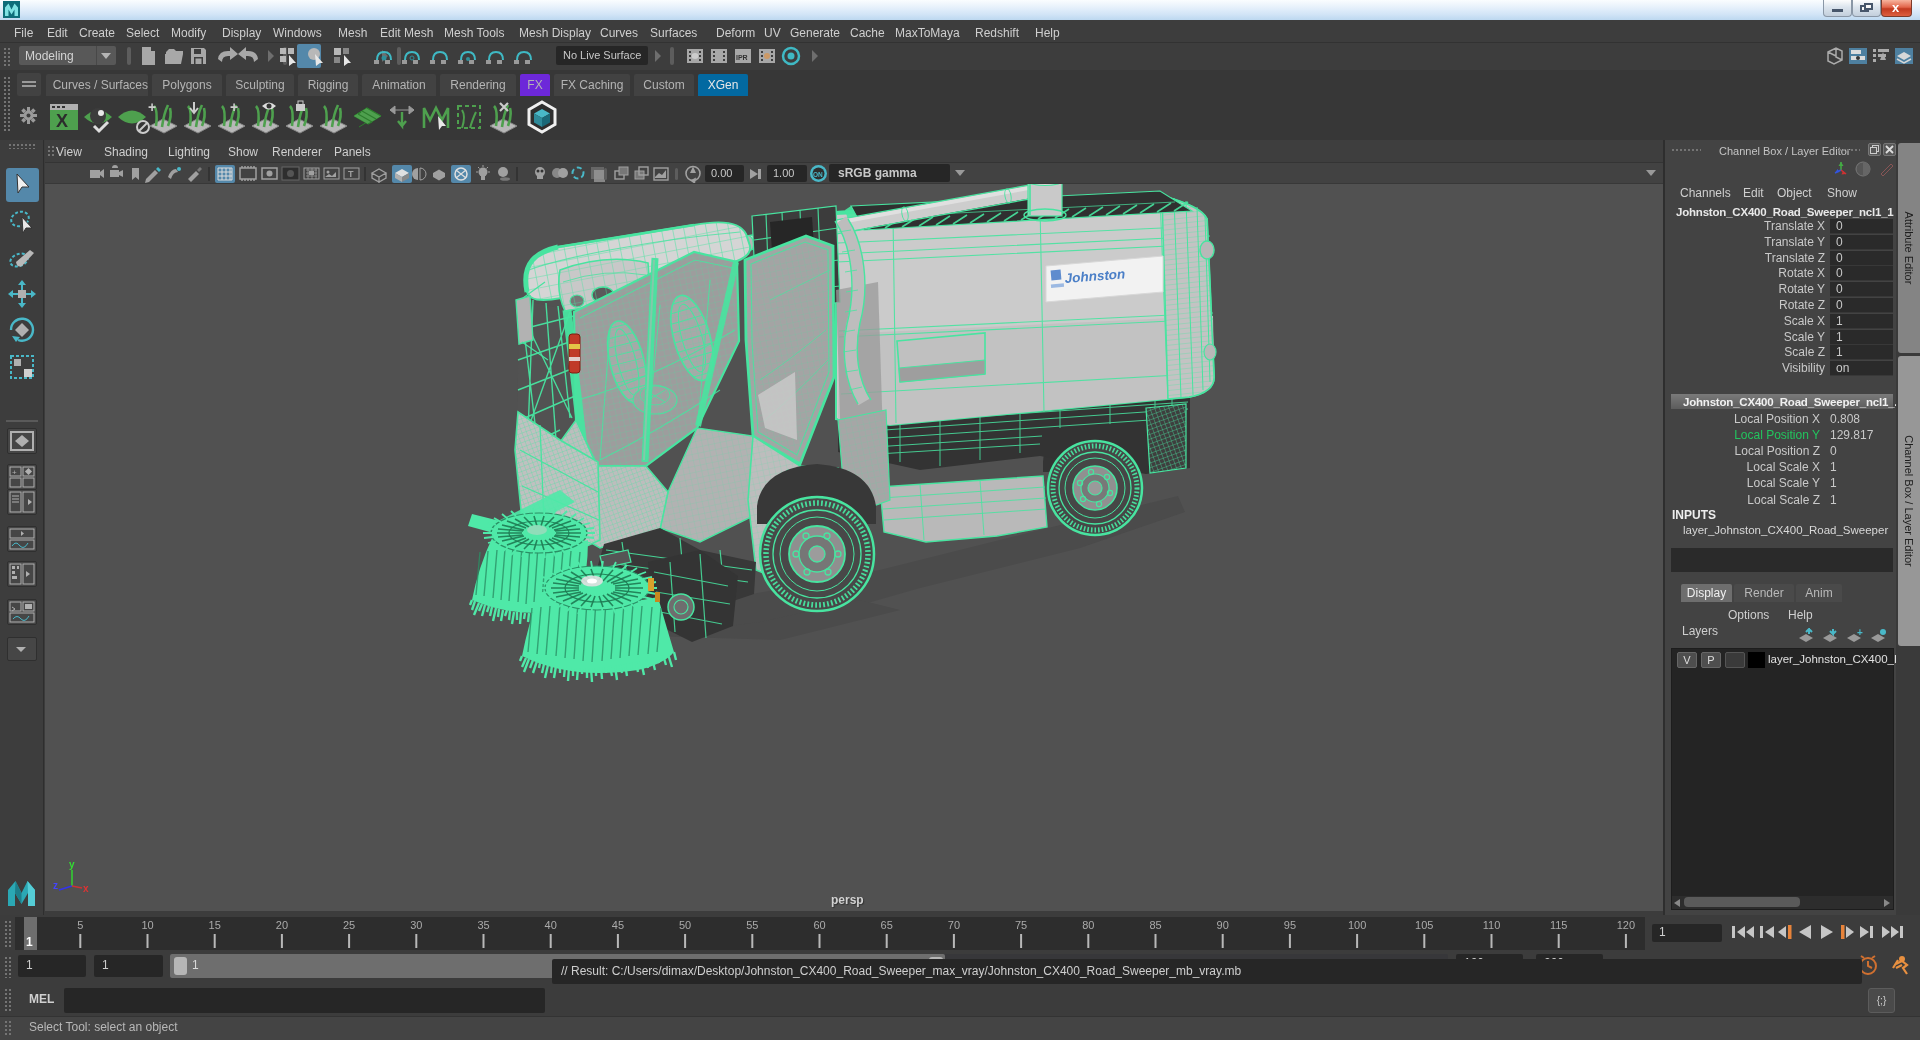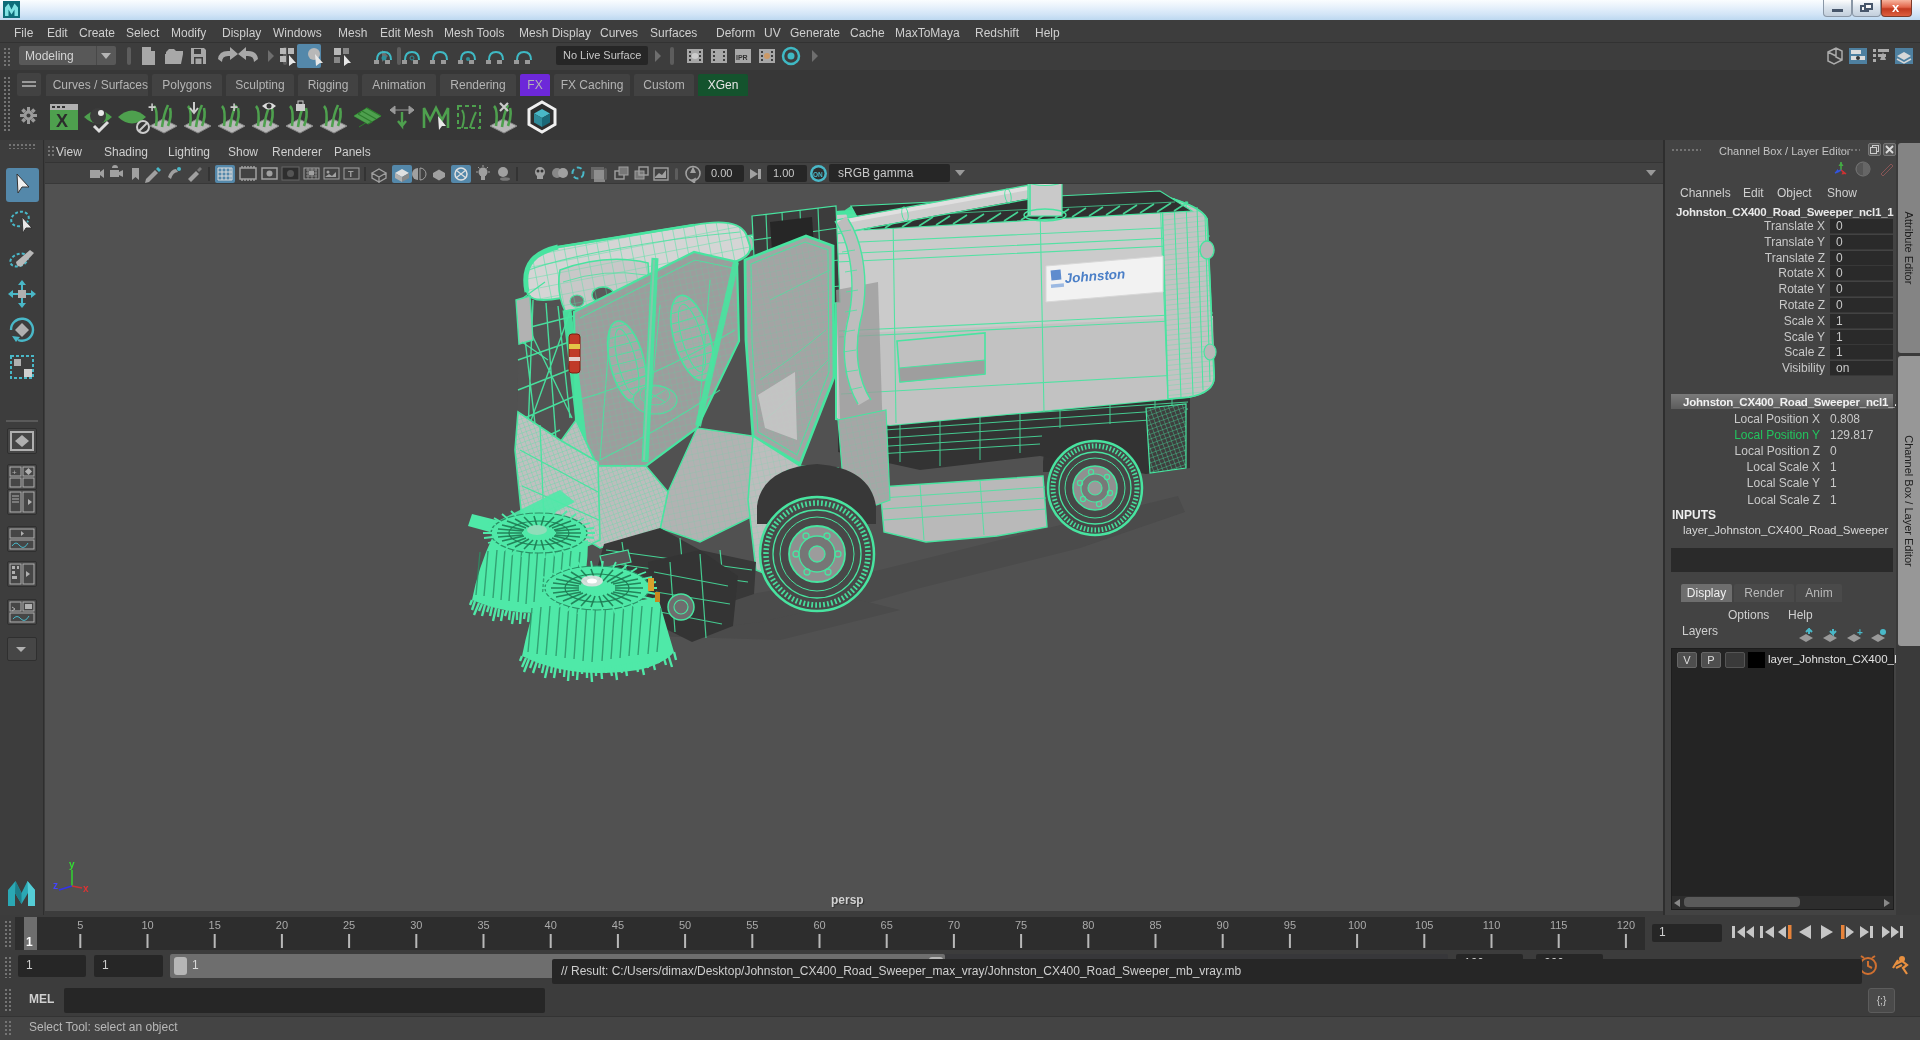--- a/index.html
+++ b/index.html
@@ -170,7 +170,7 @@
 <div class="abs" style="left:520px;top:74px;width:30px;height:22px;background:#6d28d9;border-radius:2px 2px 0 0;color:#b4b4b4;font-size:12px;text-align:center;padding-top:4px">FX</div>
 <div class="abs" style="left:554px;top:74px;width:76px;height:22px;background:#424242;border-radius:2px 2px 0 0;color:#b4b4b4;font-size:12px;text-align:center;padding-top:4px">FX Caching</div>
 <div class="abs" style="left:634px;top:74px;width:60px;height:22px;background:#424242;border-radius:2px 2px 0 0;color:#b4b4b4;font-size:12px;text-align:center;padding-top:4px">Custom</div>
-<div class="abs" style="left:698px;top:74px;width:50px;height:22px;background:#14532d;border-radius:2px 2px 0 0;color:#e6e6e6;font-size:12px;text-align:center;padding-top:4px">XGen</div>
+<div class="abs" style="left:698px;top:74px;width:50px;height:22px;background:#0369a1;border-radius:2px 2px 0 0;color:#e6e6e6;font-size:12px;text-align:center;padding-top:4px">XGen</div>
 <svg class="abs" style="left:48px;top:100px" width="530" height="34" viewBox="0 0 530 34">
       <g>
         <rect x="2" y="4" width="28" height="26" fill="#4ea04e"></rect>

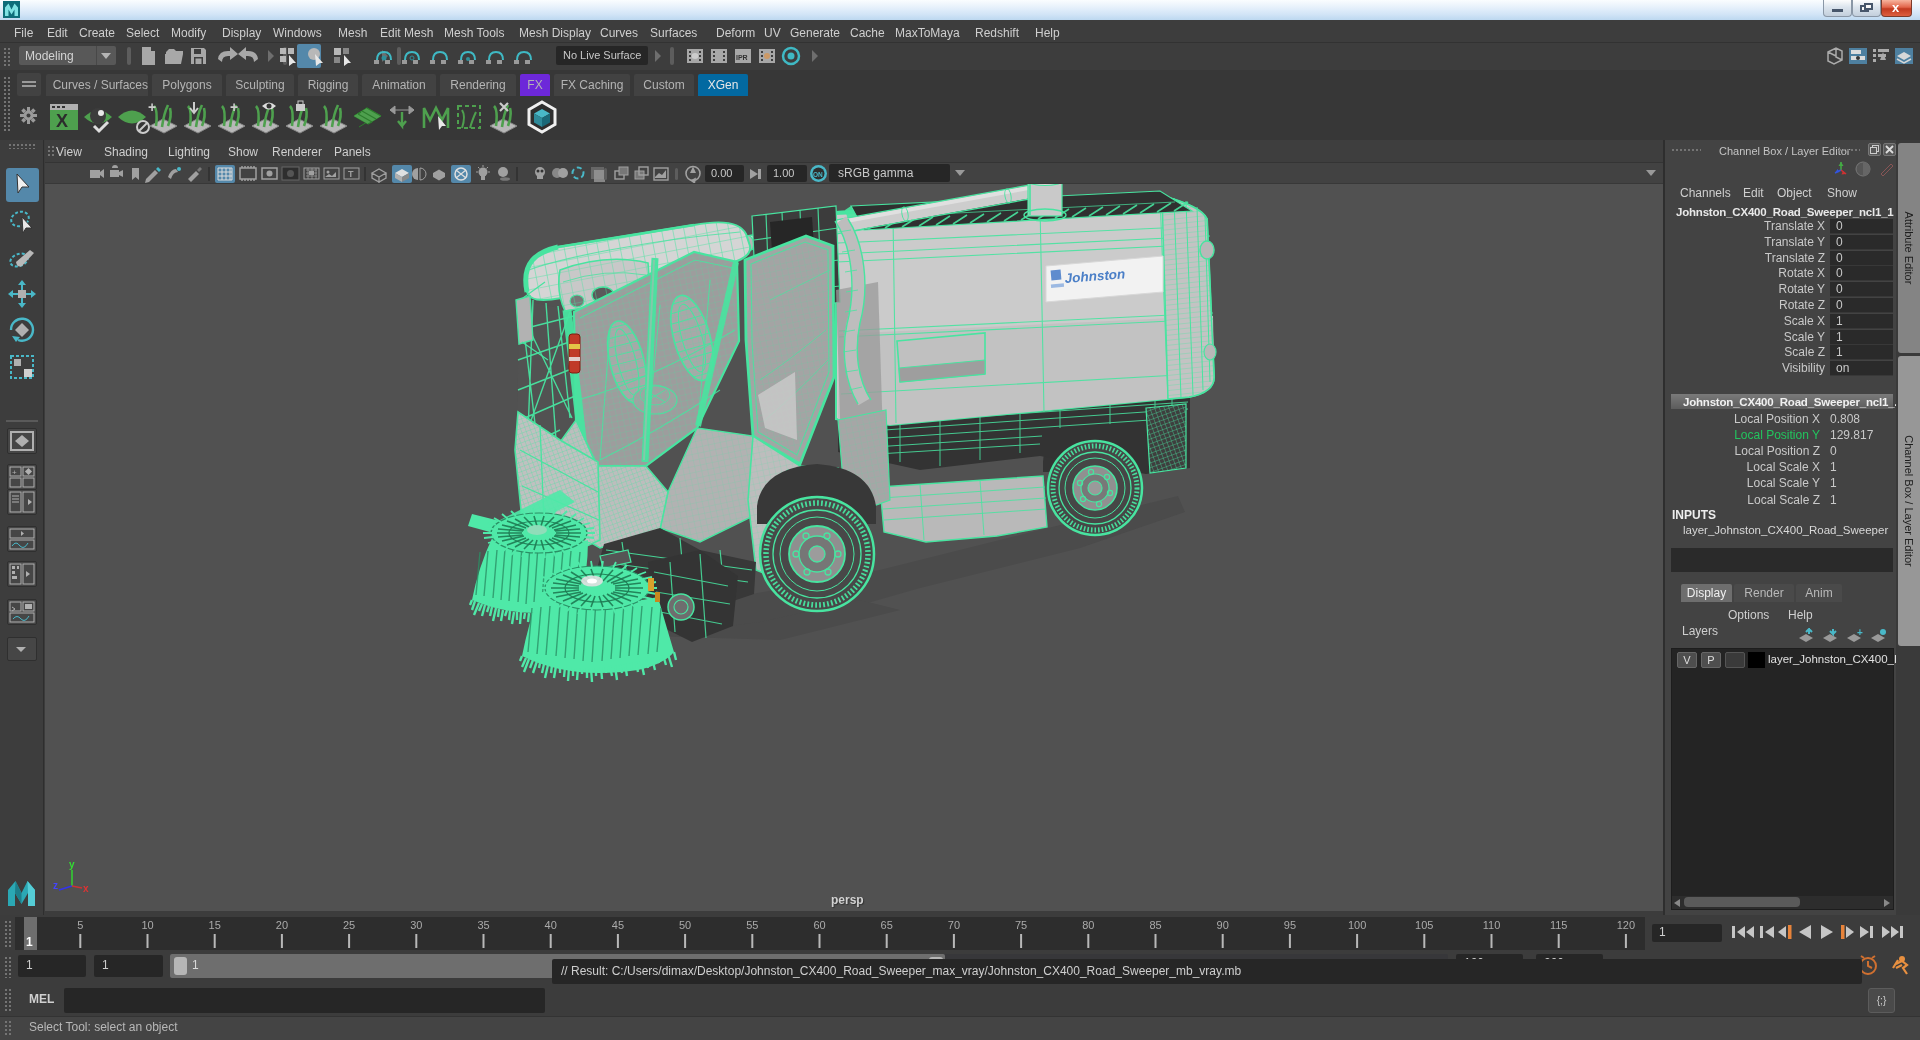--- a/index.html
+++ b/index.html
@@ -446,7 +446,7 @@
       <text x="4" y="12.5" font-size="6.5" fill="#49b8c8" font-weight="bold">ON</text>
     </svg>
 <div class="abs darkfield" style="left:829px;top:164px;width:121px;height:18px;font-size:12px"></div>
-<div class="abs" style="left:838px;top:166px;font-size:12px;color:#c8c8c8;font-weight:normal;white-space:nowrap;">sRGB gamma</div>
+<div class="abs" style="left:838px;top:166px;font-size:12px;color:#c8c8c8;font-weight:bold;white-space:nowrap;">sRGB gamma</div>
 <div class="abs" style="left:955px;top:170px;width:0;height:0;border-left:5px solid transparent;border-right:5px solid transparent;border-top:6px solid #999"></div>
 <div class="abs" style="left:1646px;top:170px;width:0;height:0;border-left:5px solid transparent;border-right:5px solid transparent;border-top:6px solid #999"></div>
 <svg class="abs" style="left:50px;top:858px" width="44" height="40" viewBox="0 0 44 40">

